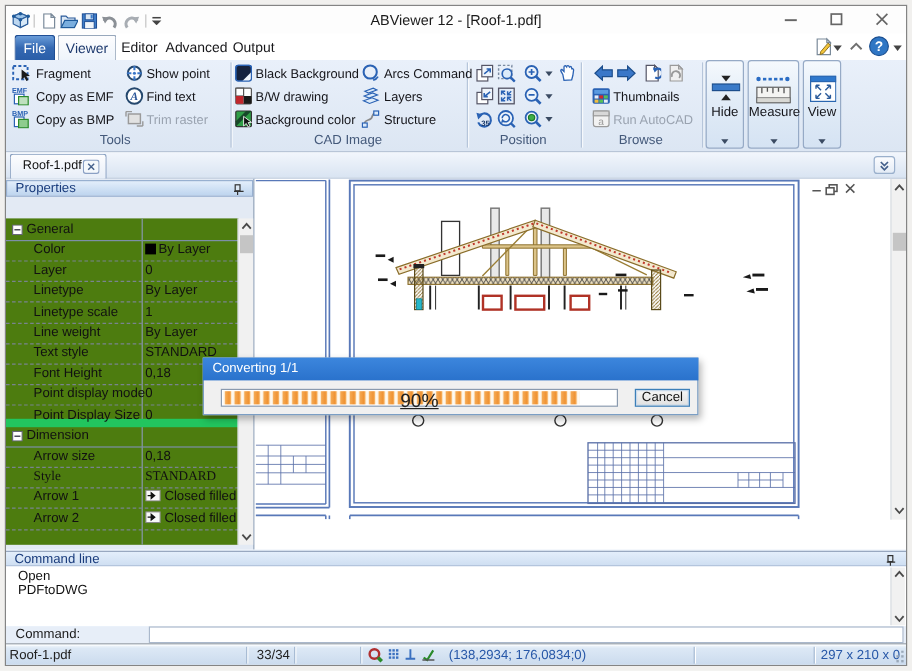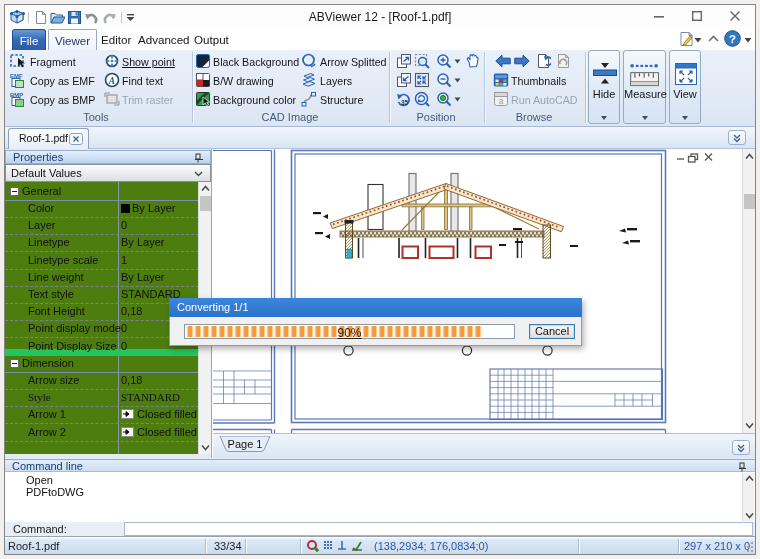--- a/index.html
+++ b/index.html
@@ -158,7 +158,7 @@
     <div class="ritem" style="left:25px;top:4px;">Fragment</div>
     <div class="ritem" style="left:25px;top:23px;">Copy as EMF</div>
     <div class="ritem" style="left:25px;top:42px;">Copy as BMP</div>
-    <div class="ritem" style="left:117px;top:4px;text-decoration:underline;">Show point</div>
+    <div class="ritem" style="left:117px;top:4px;">Show point</div>
     <div class="ritem" style="left:117px;top:23px;">Find text</div>
     <div class="ritem gray" style="left:117px;top:42px;">Trim raster</div>
 

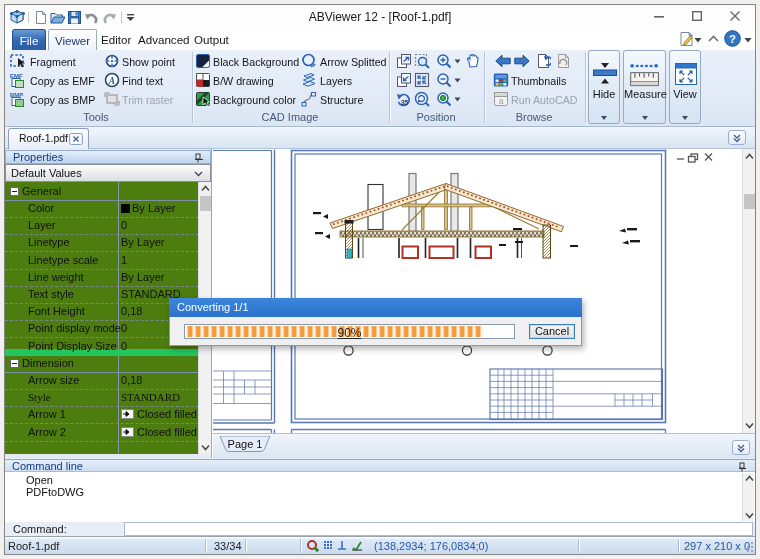--- a/index.html
+++ b/index.html
@@ -165,7 +165,7 @@
     <div class="ritem" style="left:208px;top:4px;">Black Background</div>
     <div class="ritem" style="left:208px;top:23px;">B/W drawing</div>
     <div class="ritem" style="left:208px;top:42px;">Background color</div>
-    <div class="ritem" style="left:315px;top:4px;">Arrow Splitted</div>
+    <div class="ritem" style="left:315px;top:4px;">Arcs Command</div>
     <div class="ritem" style="left:315px;top:23px;">Layers</div>
     <div class="ritem" style="left:315px;top:42px;">Structure</div>
 

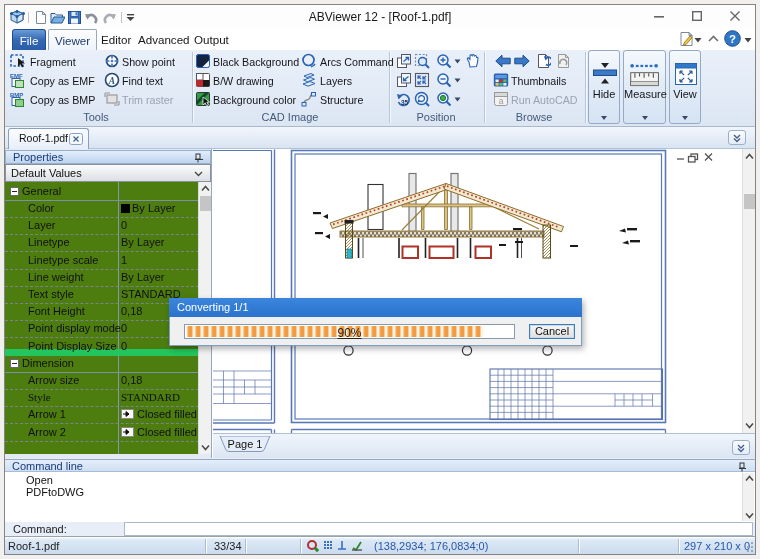--- a/index.html
+++ b/index.html
@@ -382,11 +382,6 @@
         <rect x="2" y="1" width="4" height="5" fill="#dce8f4" stroke="#333" stroke-width="1"></rect>
         <path d="M1,6.5 h8 M4,6.5 v3" stroke="#333" stroke-width="1"></path>
       </svg>
-    </div>
-    <div id="combo">Default Values
-      <svg style="position:absolute;right:7px;top:6px;" width="9" height="6" viewBox="0 0 9 6">
-          <path d="M1,1 l3.5,3.5 L8,1" fill="none" stroke="#444" stroke-width="1.3"></path>
-        </svg>
     </div>
     <div id="grid">
       <div id="vline"></div>

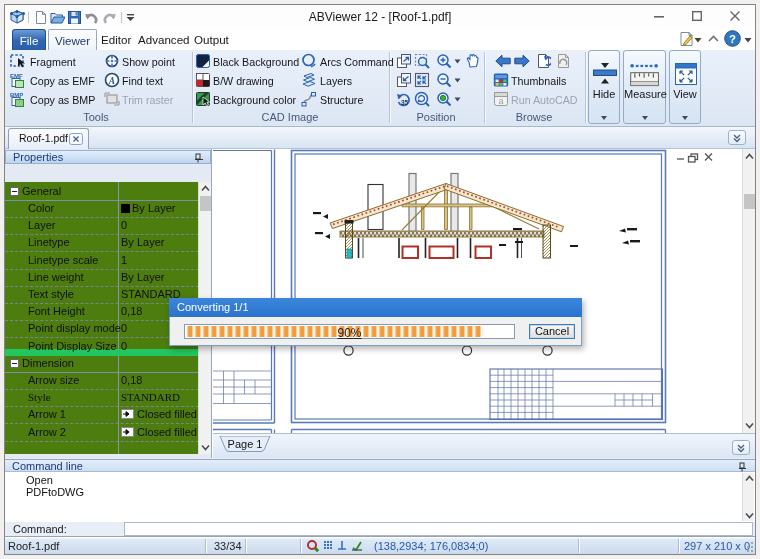--- a/index.html
+++ b/index.html
@@ -65,7 +65,7 @@
 #pbar { position:absolute; left:14px; top:25px; width:331px; height:15px; background:#fff; border:1px solid #8a9aae; }
 #pfill { position:absolute; left:1px; top:1px; height:11px; width:297px;
   background:repeating-linear-gradient(90deg,#fefaf4 0,#fdf0dc 1px,#f5a851 2px,#ef9334 5px,#f5a851 6px, #fdf0dc 7px,#fefaf4 8px); }
-#ptext { position:absolute; left:0; top:1px; width:100%; text-align:center; font-size:12px; color:#222;text-decoration:underline; }
+#ptext { position:absolute; left:0; top:1px; width:100%; text-align:center; font-size:16px; color:#222;text-decoration:underline; }
 #cancel { position:absolute; left:359px; top:25px; width:46px; height:15px; background:linear-gradient(#f6f6f6,#e0e0e0); border:1px solid #3c7fb8; text-align:center; font-size:11px; line-height:13px; color:#111; box-shadow:0 0 0 1px #c6d8ea inset; }
 </style>
 </head>

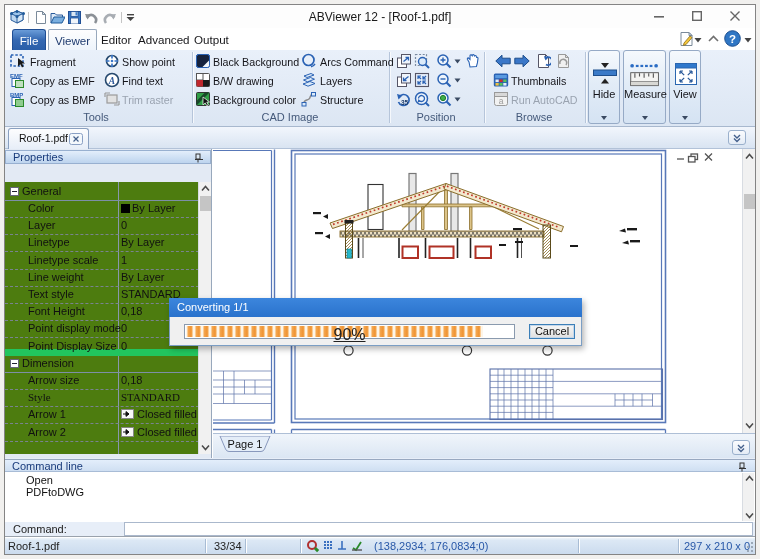--- a/index.html
+++ b/index.html
@@ -627,18 +627,6 @@
         <path d="M1,1.5 L4.5,5.5 L8,1.5" fill="none" stroke="#4a4a4a" stroke-width="1.5"></path>
       </svg>
   </div>
-  <div id="pagebar">
-    <svg style="position:absolute;left:6px;top:2px;" width="52" height="17" viewBox="0 0 52 17">
-      <path d="M1,0 h50 l-5.5,13 q-1,2.5 -3.5,2.5 h-32 q-2.5,0 -3.5,-2.5 z" fill="#e4edf8" stroke="#8898bc"></path>
-      <text x="26" y="11.5" font-size="11" fill="#111" text-anchor="middle" font-family="Liberation Sans">Page 1</text>
-    </svg>
-    <div class="chevbtn" style="left:519px;top:6px;">
-      <svg width="16" height="13" viewBox="0 0 16 13">
-          <path d="M5,4 l3,3 3,-3" fill="none" stroke="#44608c" stroke-width="1.4"></path>
-          <path d="M5,7.5 l3,3 3,-3" fill="none" stroke="#44608c" stroke-width="1.4"></path>
-        </svg>
-    </div>
-  </div>
   <div id="cmdpanel">
     <div id="cmdhead">Command line
       <svg style="position:absolute;right:8px;top:2px;" width="10" height="10" viewBox="0 0 10 10">

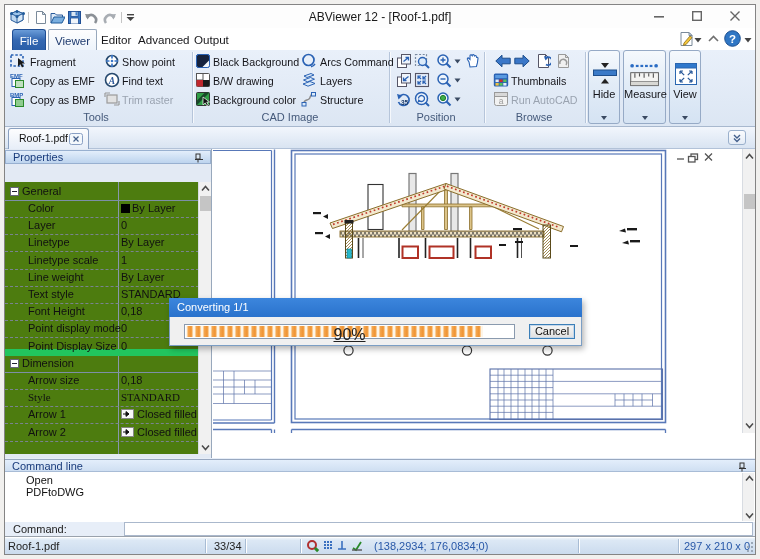--- a/index.html
+++ b/index.html
@@ -52,7 +52,7 @@
 
 #cmdpanel { position:absolute; left:0; top:453px; width:100%; height:78px; background:#e7eef8; }
 #cmdhead { position:absolute; left:0; top:1px; width:100%; height:13px; background:linear-gradient(#e3eefb,#cfdff2); border-top:1px solid #98a8c0; border-bottom:1px solid #a8bcd6; color:#1a3c7c; font-size:11px; line-height:12px; padding-left:7px; }
-#cmdtext { position:absolute; left:0px; top:14px; width:100%; height:50px; background:#fff; font-size:11px; color:#111; padding:2px 0 0 21px; line-height:12px; }
+#cmdtext { position:absolute; left:0px; top:14px; width:100%; height:50px; background:#fff; font-size:11px; color:#111; padding:2px 0 0 10px; line-height:12px; }
 #cmdscroll { position:absolute; right:1px; top:15px; width:12px; height:48px; background:#f1f1f1; border-left:1px solid #d8dce2; }
 #cmdrow { position:absolute; left:0; top:64px; width:100%; height:14px; background:#e7eef8; }
 #cmdinput { position:absolute; left:119px; top:0px; width:629px; height:14px; background:#fff; border:1px solid #aab8cc; }

